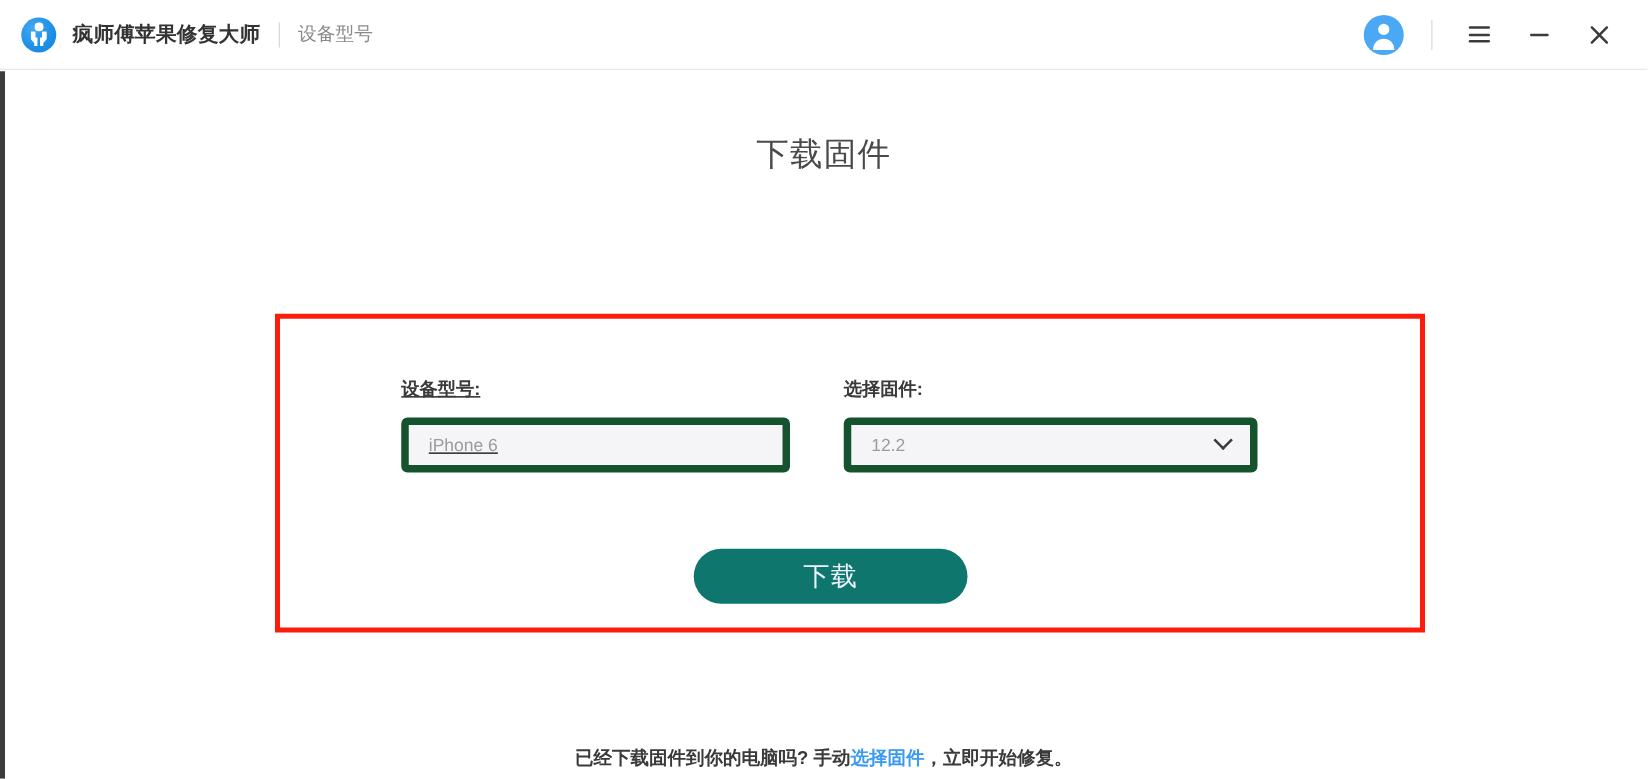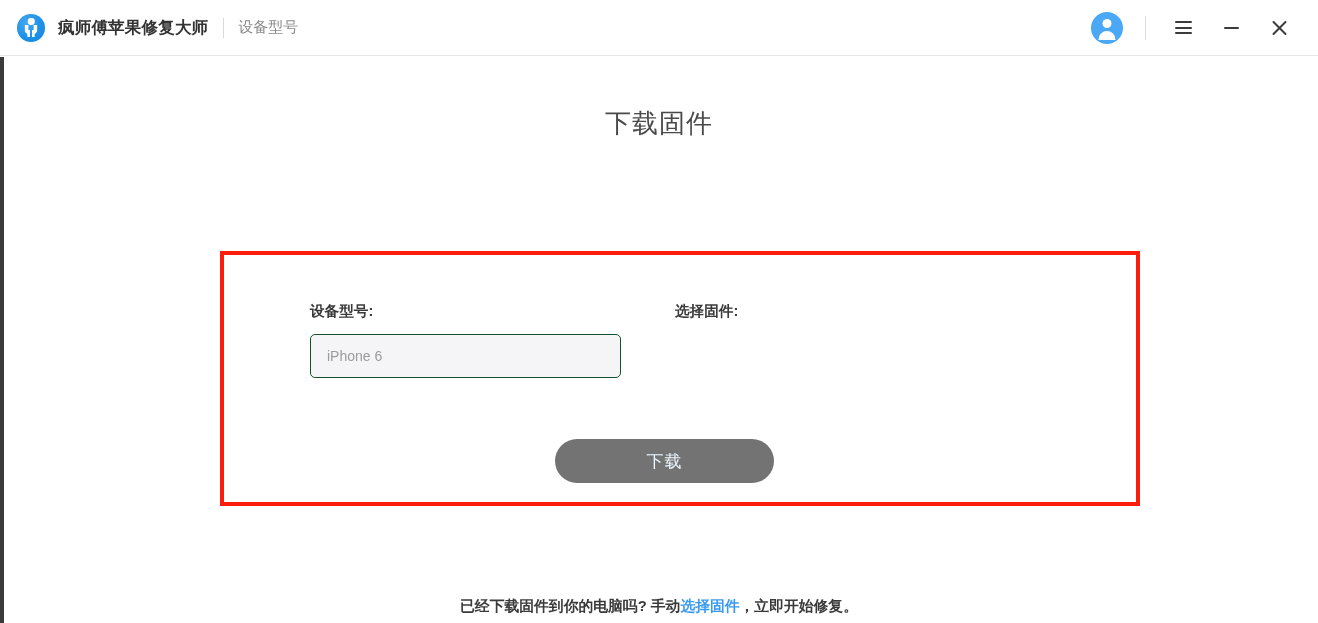--- a/index.html
+++ b/index.html
@@ -233,7 +233,7 @@
     left: 0;
   }
 
-  .field-device { position: absolute; left: 306px; top: 0; width: 311px; }
+  .field-device { position: absolute; left: 317px; top: 0; width: 311px; text-decoration: underline; }
   .field-version { position: absolute; left: 671px; top: 0; width: 331px; }
 
   .field-label {

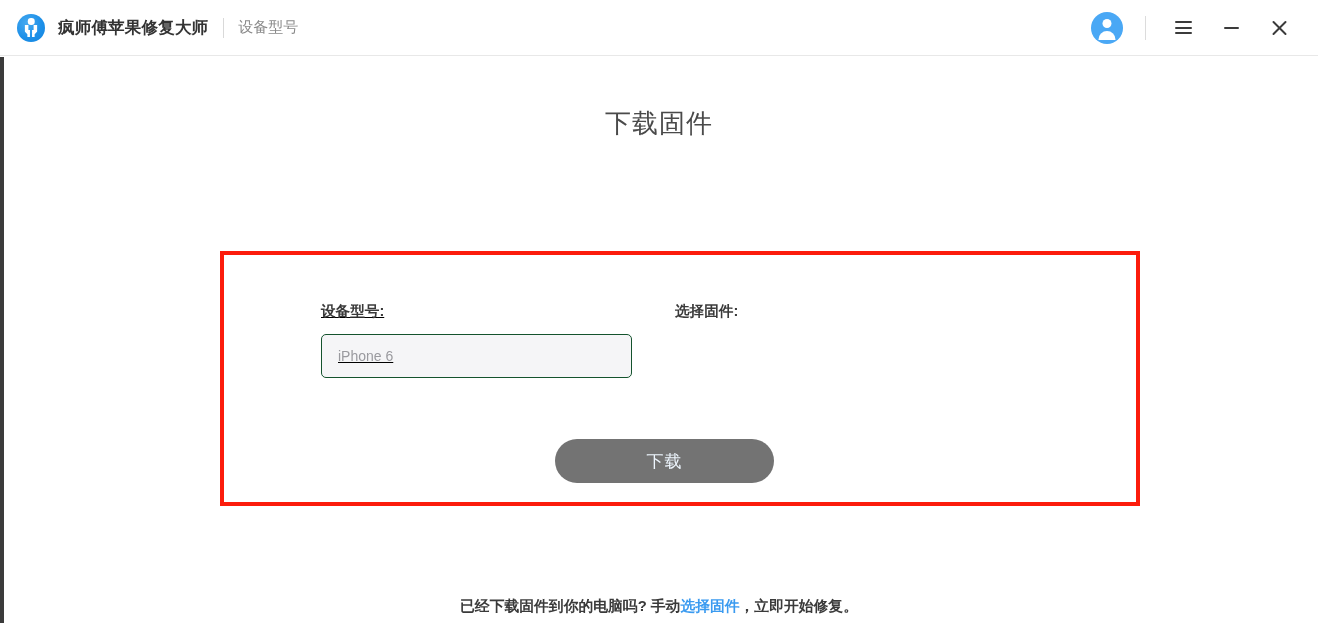--- a/index.html
+++ b/index.html
@@ -247,7 +247,7 @@
   .field-box {
     height: 44px;
     background: #f5f5f7;
-    border: 1px solid #14532d;
+    border: 6px solid #14532d;
     border-radius: 5px;
     display: flex;
     align-items: center;

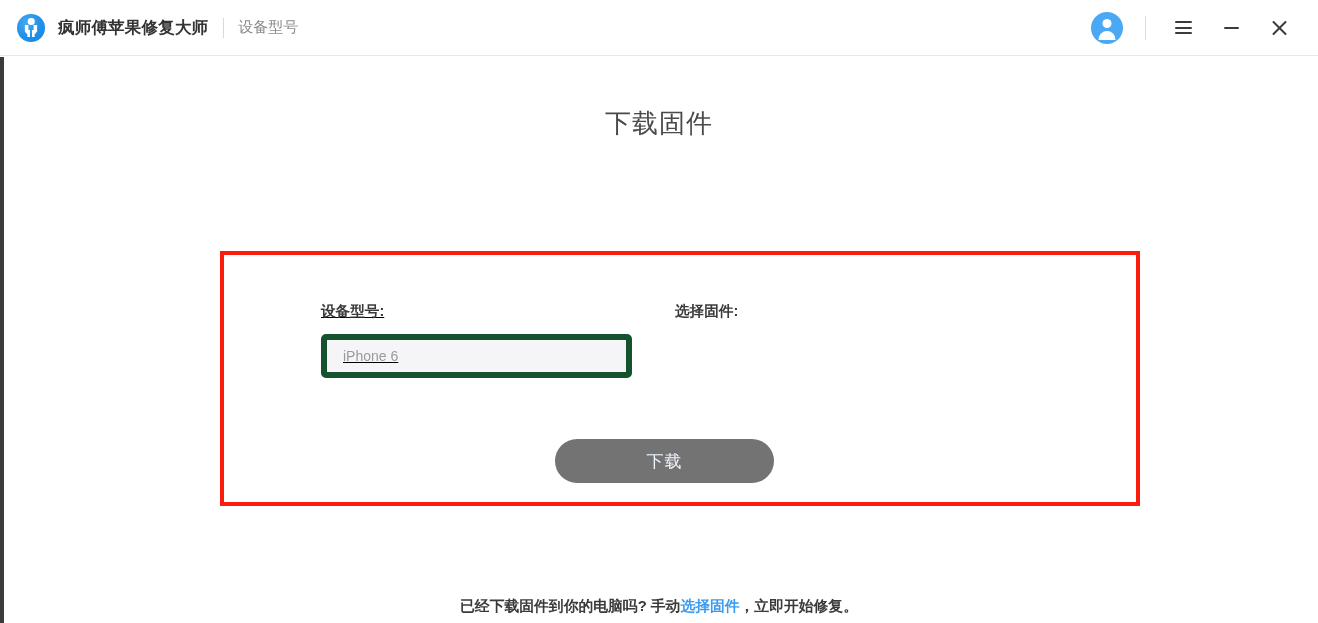--- a/index.html
+++ b/index.html
@@ -364,6 +364,10 @@
 
       <div class="field-version">
         <span class="field-label">选择固件:</span>
+        <div class="field-box">
+          <span class="val">12.2</span>
+          <span class="chev"></span>
+        </div>
       </div>
 
     </div>

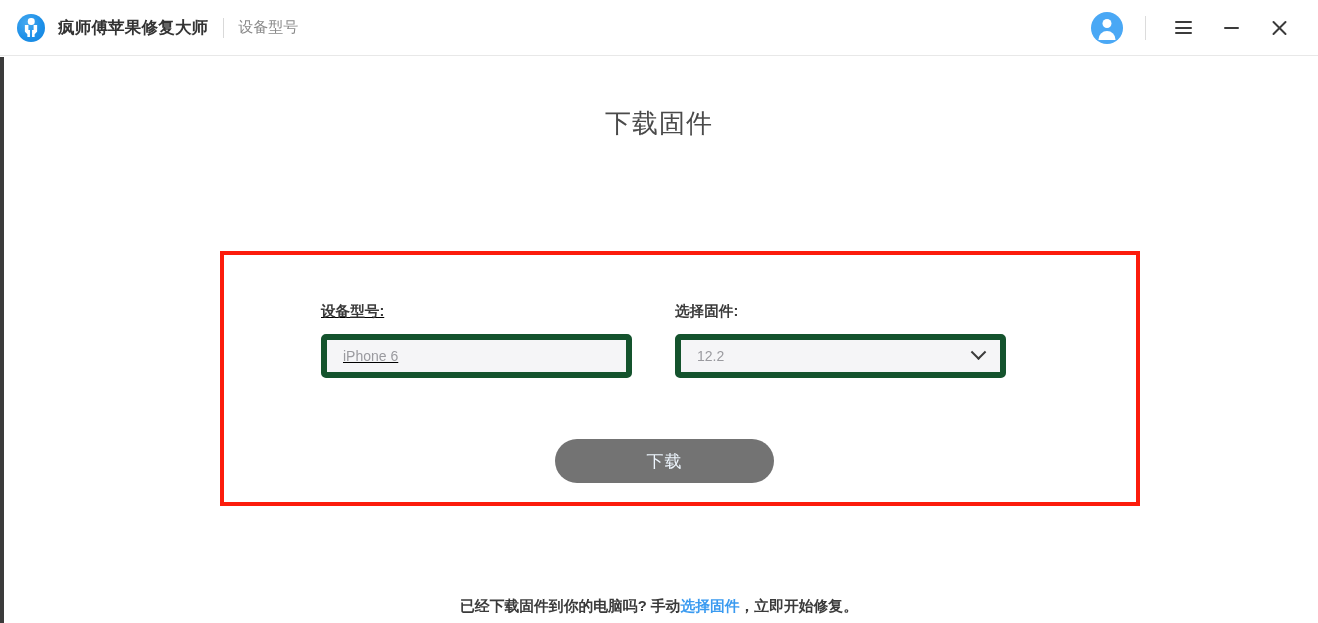--- a/index.html
+++ b/index.html
@@ -275,9 +275,9 @@
     width: 219px;
     height: 44px;
     border-radius: 22px;
-    background: #737373;
+    background: #0f766e;
     color: #eef6fe;
-    font-size: 17px;
+    font-size: 21px;
     display: flex;
     align-items: center;
     justify-content: center;

